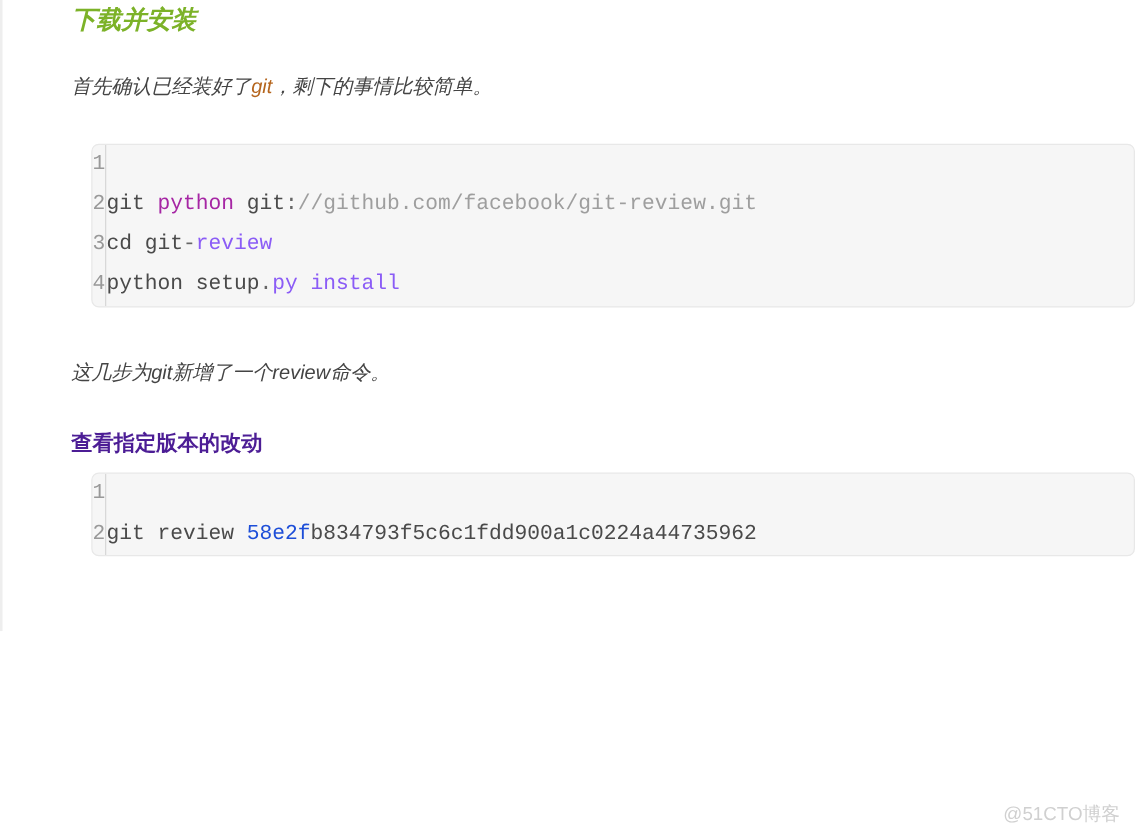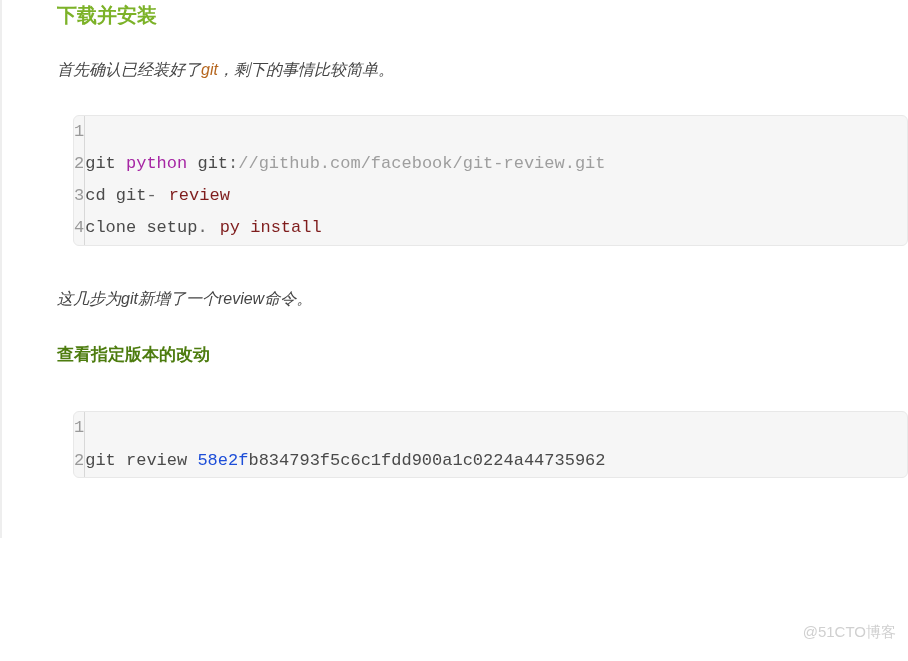--- a/index.html
+++ b/index.html
@@ -20,6 +20,7 @@
     font-weight: 700;
     margin: 0 0 28px 0;
     padding-top: 2px;
+    font-style: italic;
   }
   .h3 {
     color: #4d7c0f;

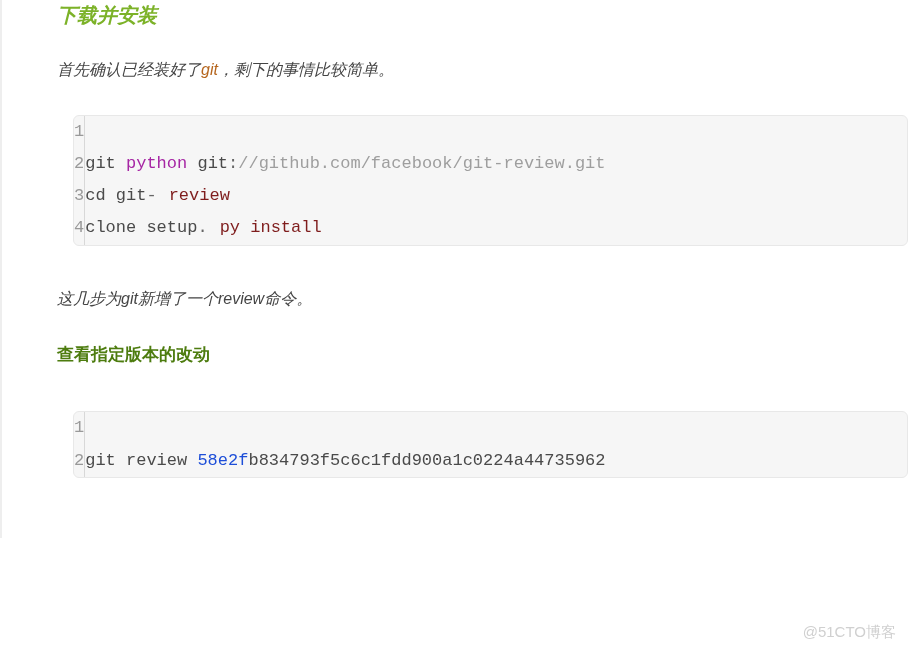--- a/index.html
+++ b/index.html
@@ -72,7 +72,7 @@
   .codeline {
     white-space: pre;
   }
-  .tok-kw   { color: #7f1d1d; margin-left: 12px; }
+  .tok-kw   { color: #8b5cf6; }
   .tok-fn   { color: #a626a4; }
   .tok-op   { color: #666; }
   .tok-cm   { color: #9e9e9e; }

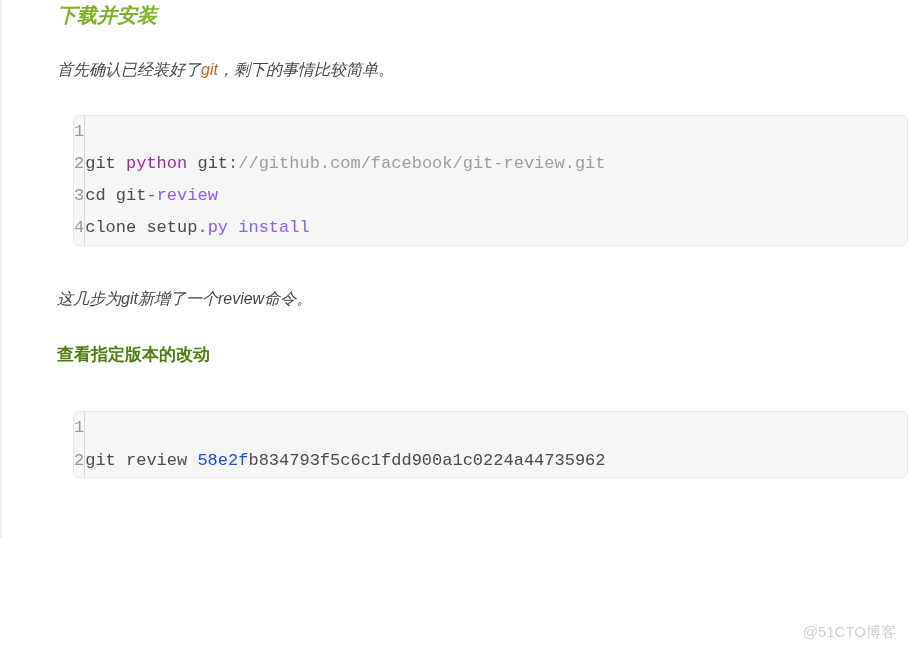--- a/index.html
+++ b/index.html
@@ -114,7 +114,7 @@
                 <div class="codeline">&nbsp;</div>
                 <div class="codeline"><span>git </span><span class="tok-fn">python</span><span> git</span><span class="tok-op">:</span><span class="tok-cm">//github.com/facebook/git-review.git</span></div>
                 <div class="codeline"><span>cd git</span><span class="tok-op">-</span><span class="tok-kw">review</span></div>
-                <div class="codeline"><span>clone setup</span><span class="tok-op">.</span><span class="tok-kw">py install</span></div>
+                <div class="codeline"><span>python setup</span><span class="tok-op">.</span><span class="tok-kw">py install</span></div>
               </div>
       </td>
     </tr>

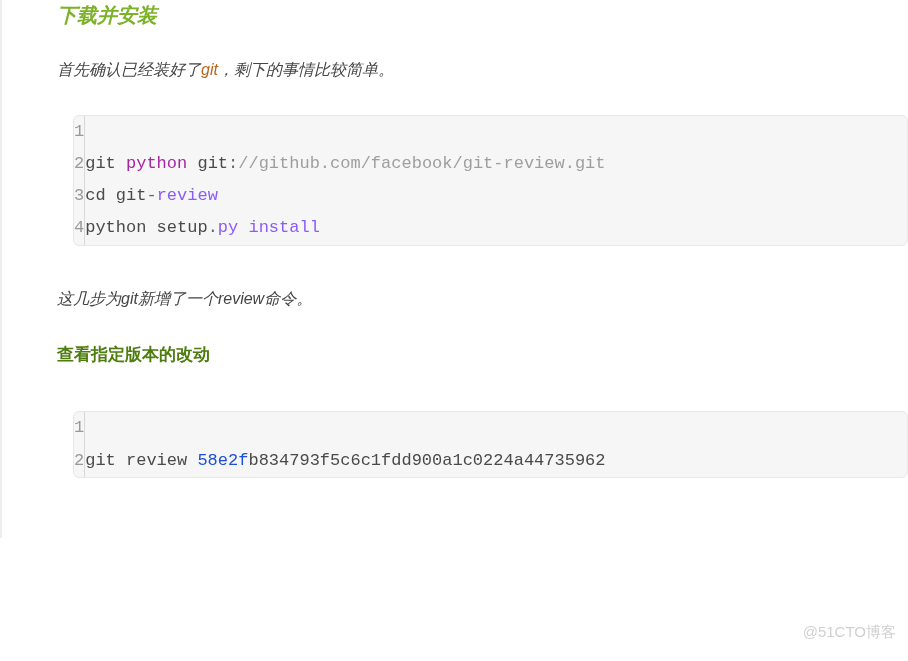--- a/index.html
+++ b/index.html
@@ -23,10 +23,10 @@
     font-style: italic;
   }
   .h3 {
-    color: #4d7c0f;
+    color: #4c1d95;
     font-size: 17px;
     font-weight: 700;
-    margin: 0 0 45px 0;
+    margin: 0 0 12px 0;
   }
   .para {
     font-size: 16px;

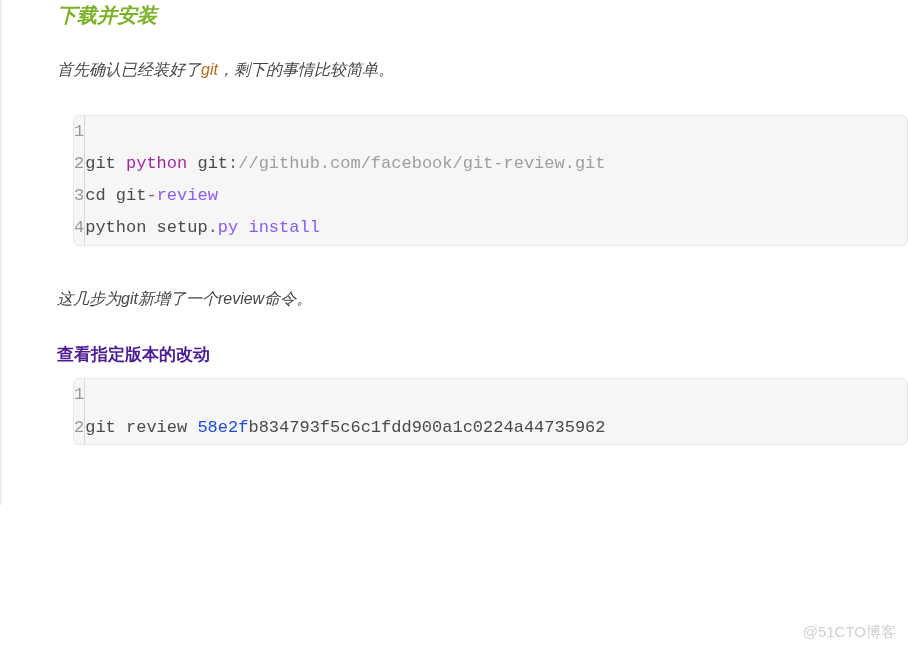--- a/index.html
+++ b/index.html
@@ -80,7 +80,7 @@
   .watermark {
     position: fixed;
     right: 12px;
-    bottom: 19px;
+    bottom: 0;
     color: #d0d0d0;
     font-size: 15px;
     pointer-events: none;

